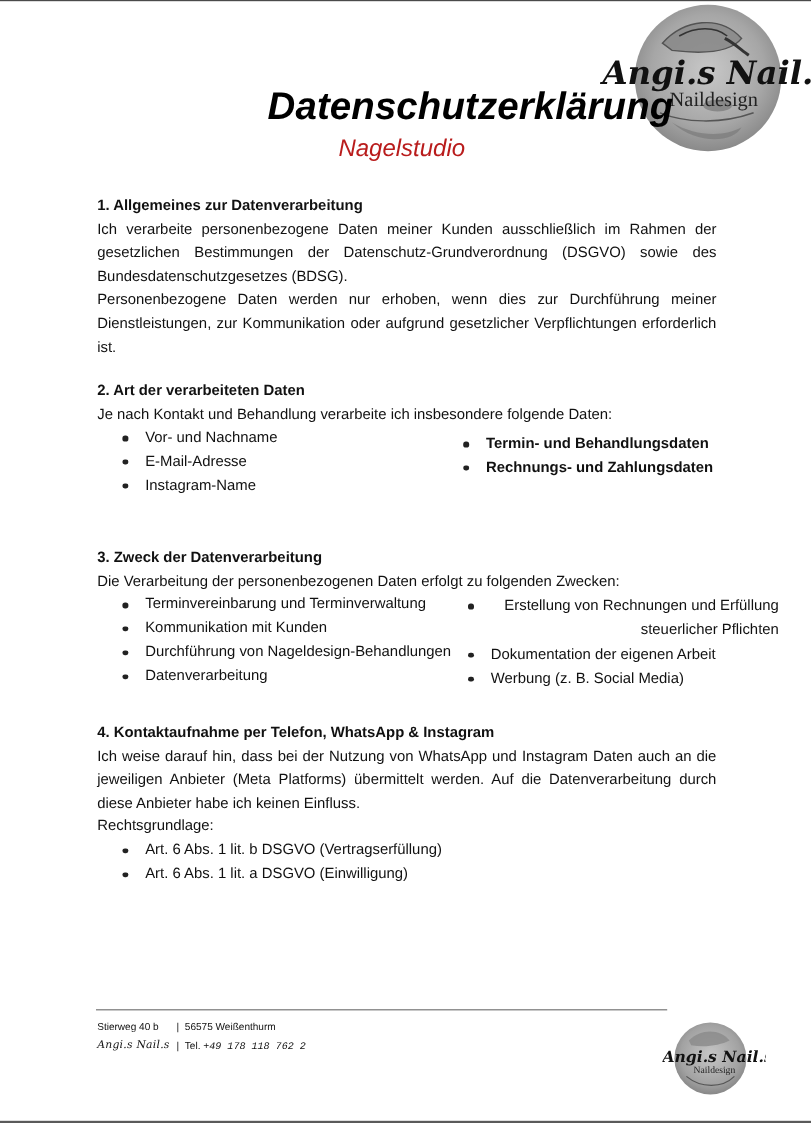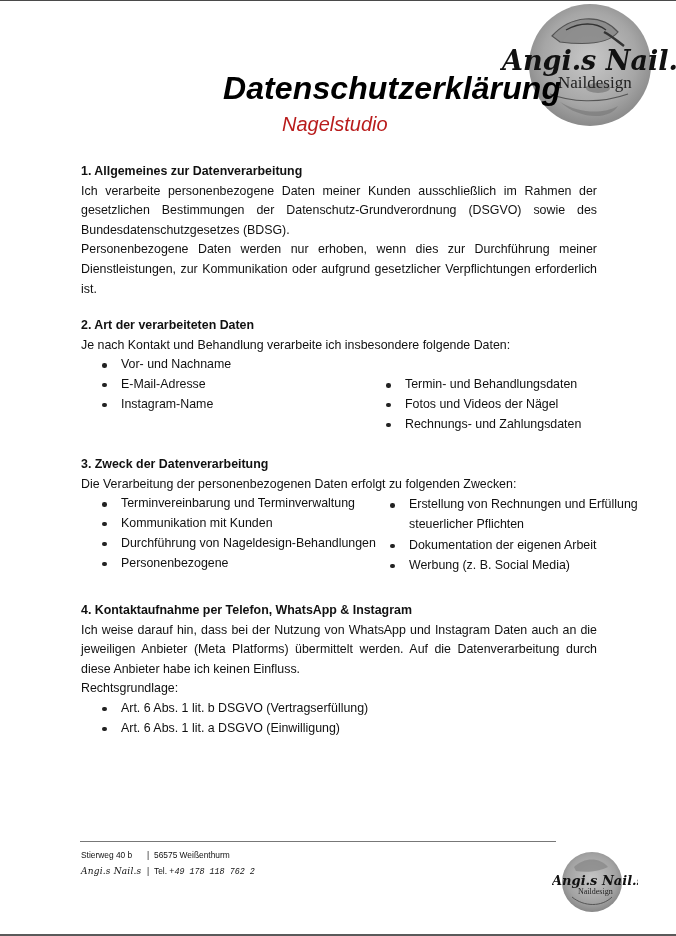--- a/index.html
+++ b/index.html
@@ -92,7 +92,7 @@
       <li>E-Mail-Adresse</li>
       <li>Instagram-Name</li>
     </ul>
-    <ul class="list" style="left:284px; top:20px; width:260px;">
+    <ul class="list" style="left:284px; top:5px; width:260px;font-weight:bold;">
       <li>Termin- und Behandlungsdaten</li>
       <li>Fotos und Videos der Nägel</li>
       <li>Rechnungs- und Zahlungsdaten</li>

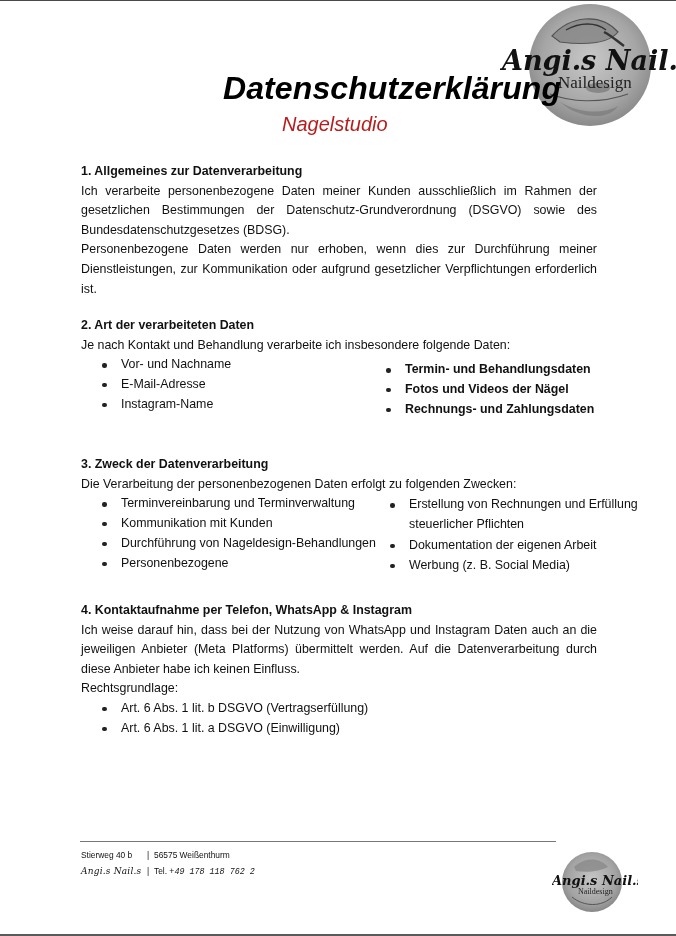--- a/index.html
+++ b/index.html
@@ -94,7 +94,6 @@
     </ul>
     <ul class="list" style="left:284px; top:5px; width:260px;font-weight:bold;">
       <li>Termin- und Behandlungsdaten</li>
-      <li>Fotos und Videos der Nägel</li>
       <li>Rechnungs- und Zahlungsdaten</li>
     </ul>
   </div>

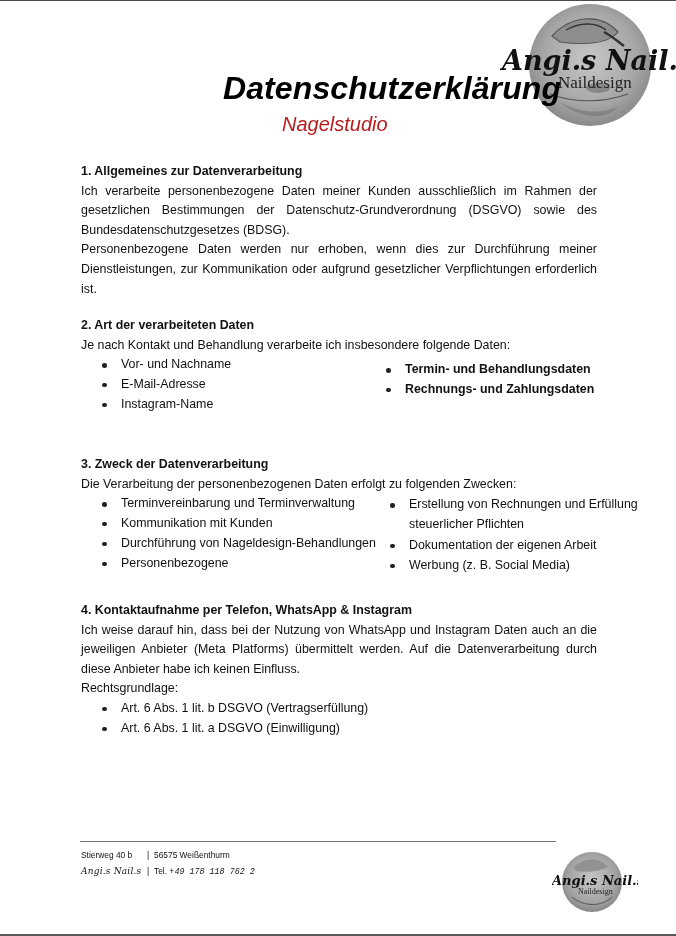--- a/index.html
+++ b/index.html
@@ -110,7 +110,7 @@
       <li>Personenbezogene</li>
     </ul>
     <ul class="list" style="left:288px; top:1px; width:280px;">
-      <li style="margin-bottom:1px;">Erstellung von Rechnungen und Erfüllung steuerlicher Pflichten</li>
+      <li style="margin-bottom:1px;text-align:right;">Erstellung von Rechnungen und Erfüllung steuerlicher Pflichten</li>
       <li>Dokumentation der eigenen Arbeit</li>
       <li>Werbung (z. B. Social Media)</li>
     </ul>

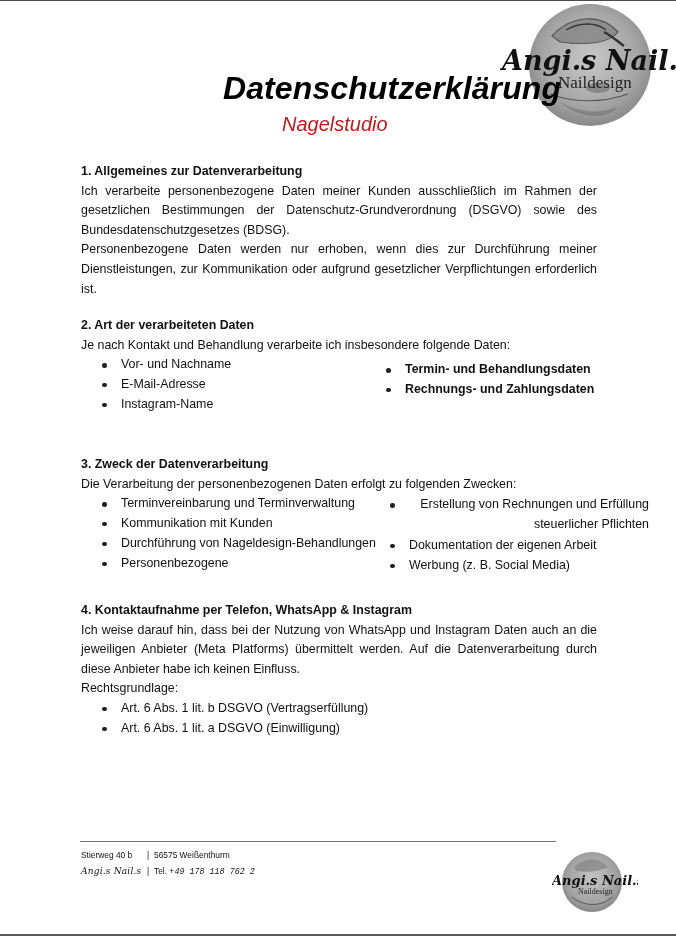--- a/index.html
+++ b/index.html
@@ -107,7 +107,7 @@
       <li>Terminvereinbarung und Terminverwaltung</li>
       <li>Kommunikation mit Kunden</li>
       <li>Durchführung von Nageldesign-Behandlungen</li>
-      <li>Personenbezogene</li>
+      <li>Datenverarbeitung</li>
     </ul>
     <ul class="list" style="left:288px; top:1px; width:280px;">
       <li style="margin-bottom:1px;text-align:right;">Erstellung von Rechnungen und Erfüllung steuerlicher Pflichten</li>

